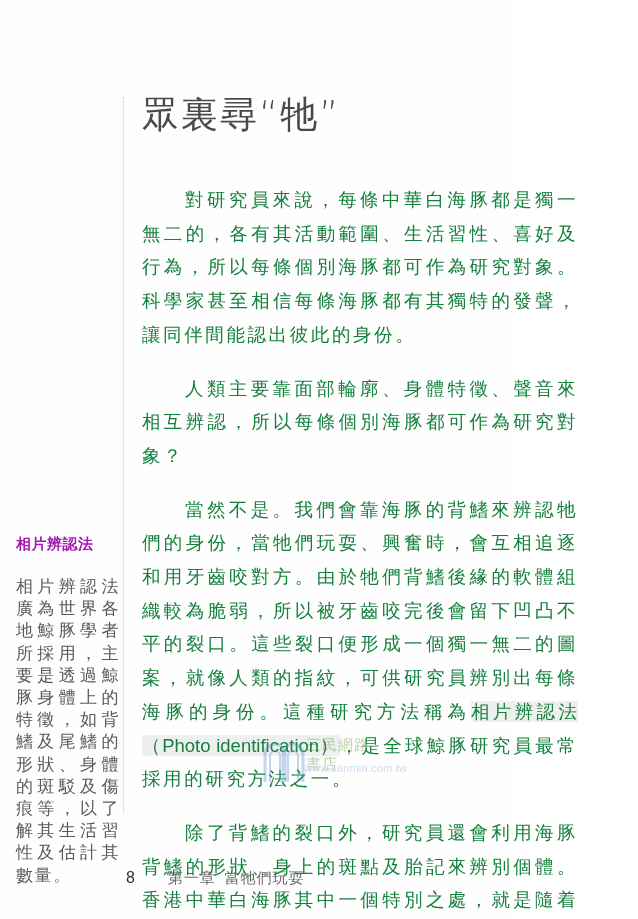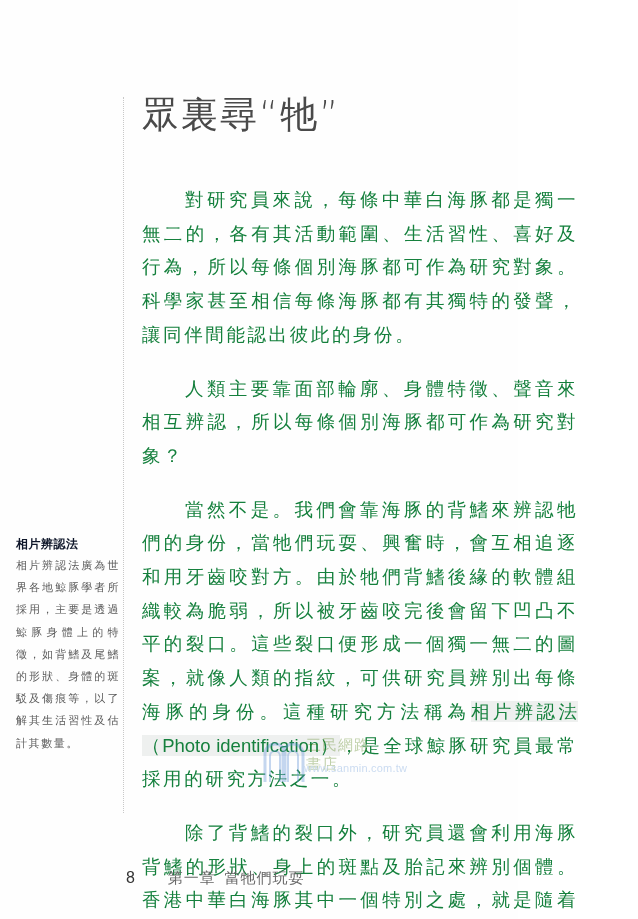--- a/index.html
+++ b/index.html
@@ -69,11 +69,11 @@
       width: 104px;
     }
     .sidebar-title {
-      font-size: 12px;
+      font-size: 15px;
       font-weight: bold;
-      color: #0f172a;
+      color: #a21caf;
       line-height: 22px;
-      margin-bottom: 0;
+      margin-bottom: 20px;
       letter-spacing: 0.5px;
     }
     .sidebar-body {

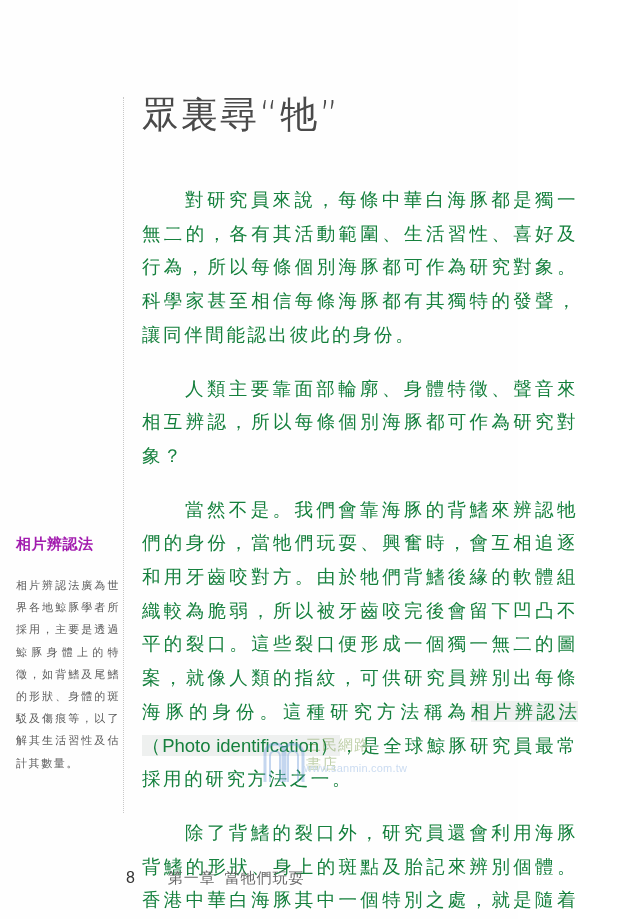--- a/index.html
+++ b/index.html
@@ -77,7 +77,7 @@
       letter-spacing: 0.5px;
     }
     .sidebar-body {
-      font-size: 11px;
+      font-size: 17px;
       line-height: 22.2px;
       color: #5a5a5a;
       letter-spacing: 1.6px;

